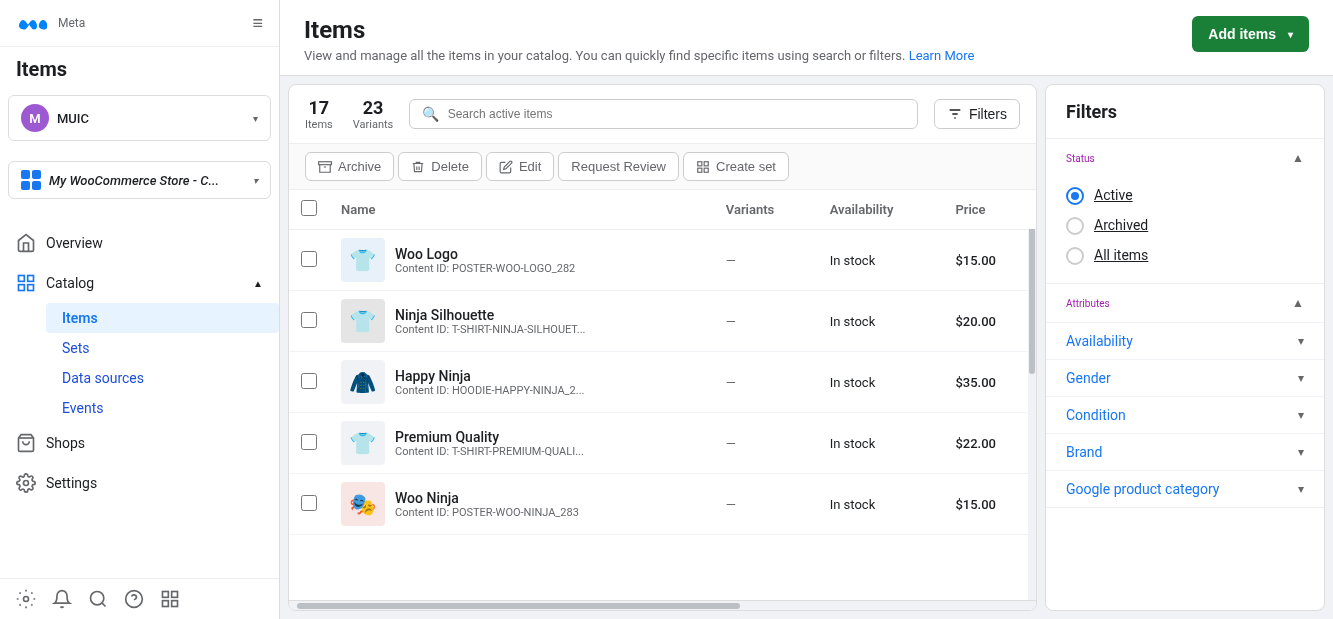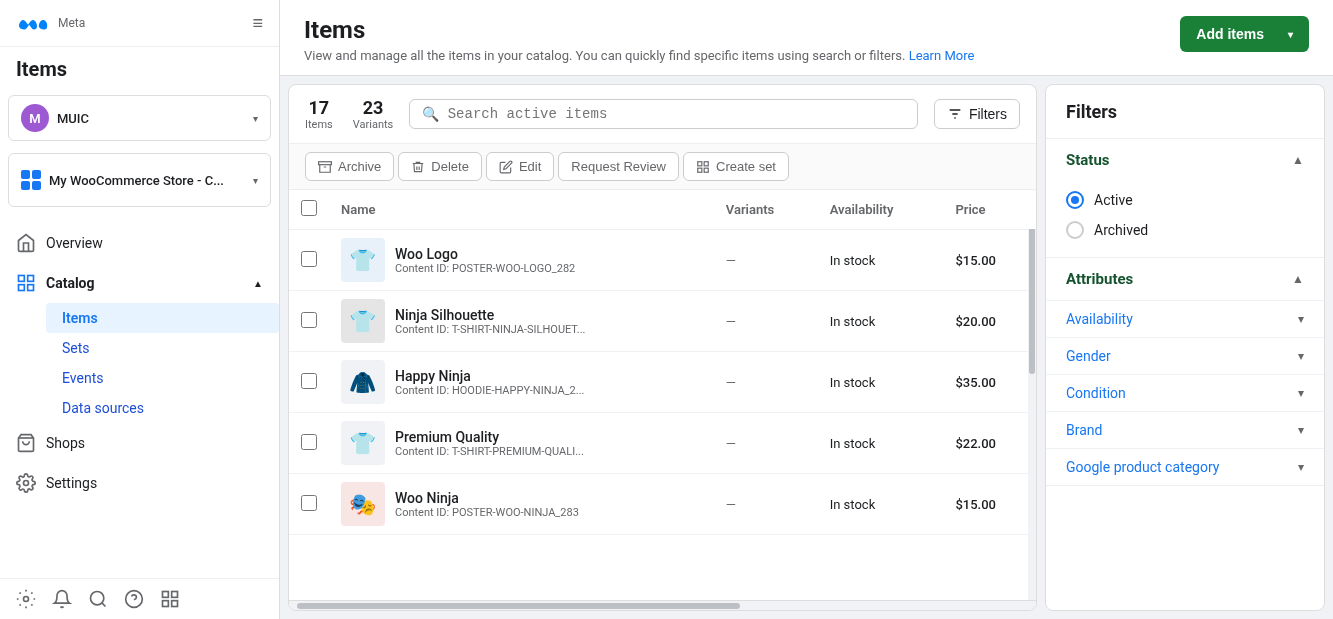--- a/index.html
+++ b/index.html
@@ -37,7 +37,7 @@
     .page-title { font-size: 24px; font-weight: 700; color: #1c1e21; }
     .page-desc { font-size: 13px; color: #65676b; margin-top: 4px; }
     .page-desc a { color: #1877f2; text-decoration: none; }
-    .add-items-btn { background: #1a7f37; color: white; border: none; border-radius: 6px; padding: 10px 16px; font-size: 14px; font-weight: 600; cursor: pointer; display: flex; align-items: center; gap: 24px; white-space: nowrap; }
+    .add-items-btn { background: #1a7f37; color: white; border: none; border-radius: 6px; padding: 10px 16px; font-size: 14px; font-weight: 600; cursor: pointer; display: flex; align-items: center; gap: 12px; white-space: nowrap; }
     .add-items-btn .btn-chevron { font-size: 10px; }
 
     .content-area { display: flex; flex: 1; overflow: hidden; }

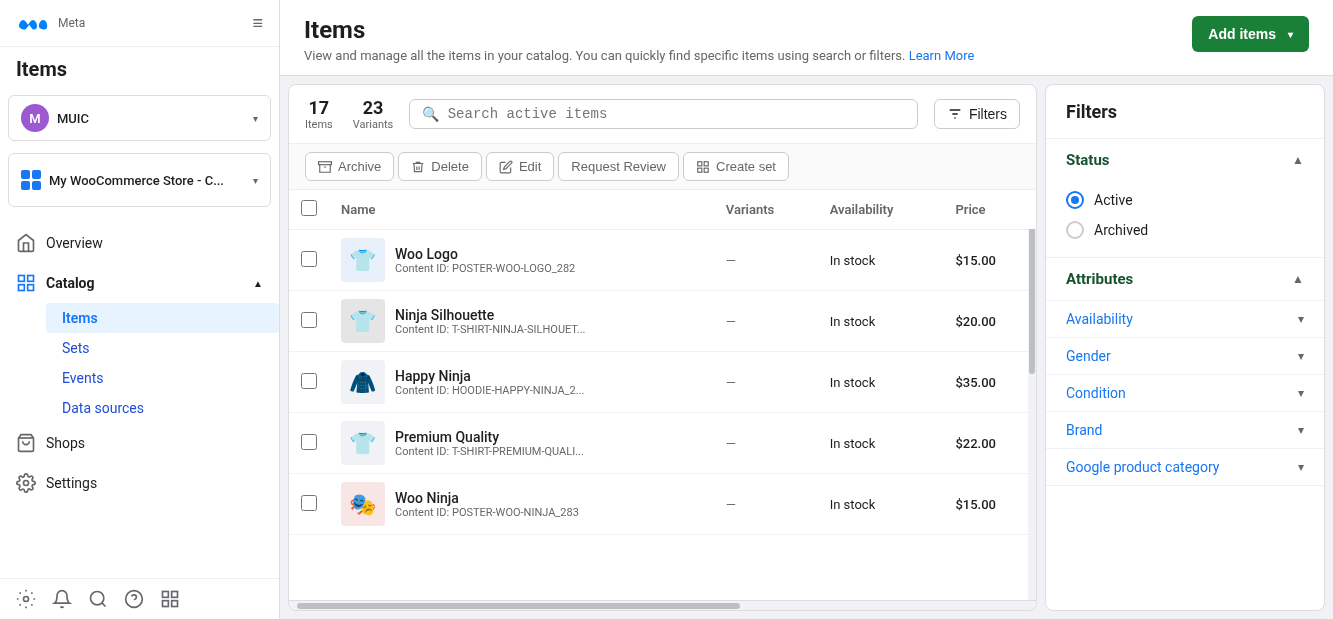--- a/index.html
+++ b/index.html
@@ -52,7 +52,7 @@
     .stat-number { font-size: 18px; font-weight: 700; color: #1c1e21; }
     .stat-label { font-size: 11px; color: #65676b; }
     .search-box { flex: 1; display: flex; align-items: center; border: 1px solid #ccc; border-radius: 6px; padding: 6px 12px; gap: 8px; background: #fff; }
-    .search-box input { border: none; outline: none; flex: 1; font-size: 14px; color: #1d4ed8; font-family: Liberation Mono, monospace; }
+    .search-box input { border: none; outline: none; flex: 1; font-size: 12px; color: #1d4ed8; }
     .search-icon { color: #65676b; font-size: 14px; }
     .filters-btn { display: flex; align-items: center; gap: 6px; border: 1px solid #ccc; border-radius: 6px; padding: 6px 12px; cursor: pointer; font-size: 14px; color: #1c1e21; background: #fff; }
 

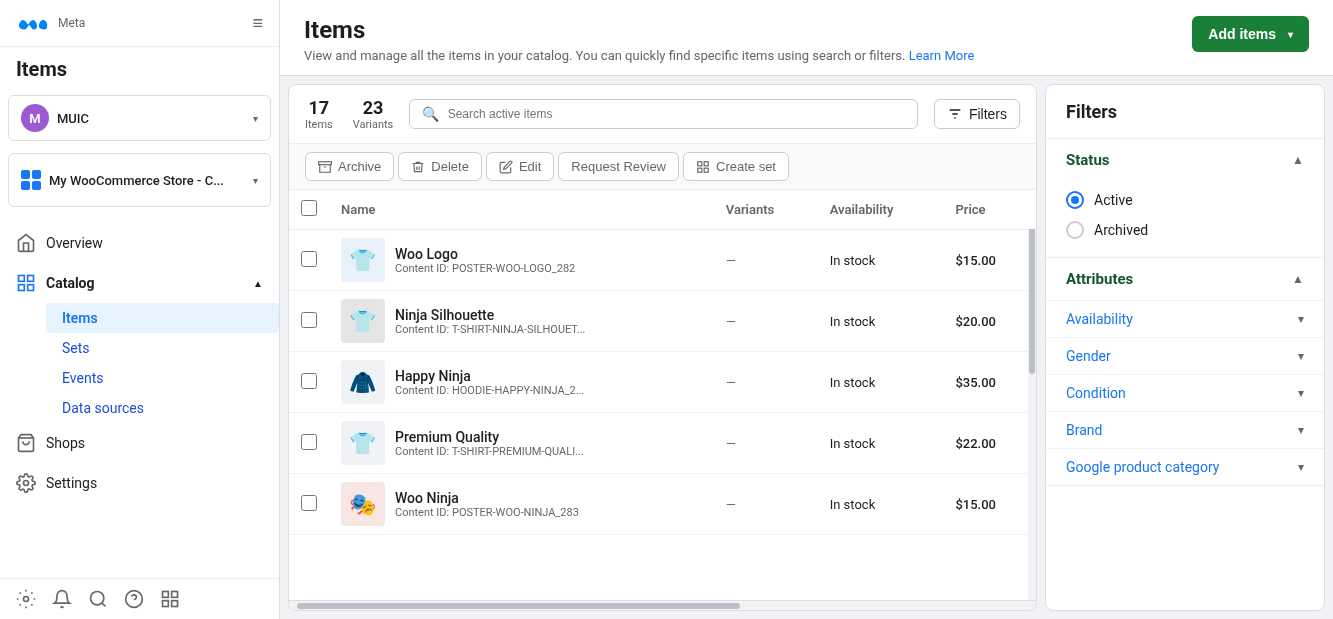--- a/index.html
+++ b/index.html
@@ -80,7 +80,7 @@
     .filters-title { font-size: 18px; font-weight: 700; padding: 16px 20px; border-bottom: 1px solid #eee; }
     .filter-section { border-bottom: 1px solid #eee; }
     .filter-section-header { display: flex; align-items: center; justify-content: space-between; padding: 12px 20px; cursor: pointer; }
-    .filter-section-title { font-size: 15px; font-weight: 700; color: #14532d; }
+    .filter-section-title { font-size: 10px; font-weight: 400; color: #a21caf; }
     .filter-chevron { font-size: 12px; color: #65676b; }
     .filter-options { padding: 4px 20px 12px; }
     .radio-option { display: flex; align-items: center; gap: 10px; padding: 6px 0; cursor: pointer; }

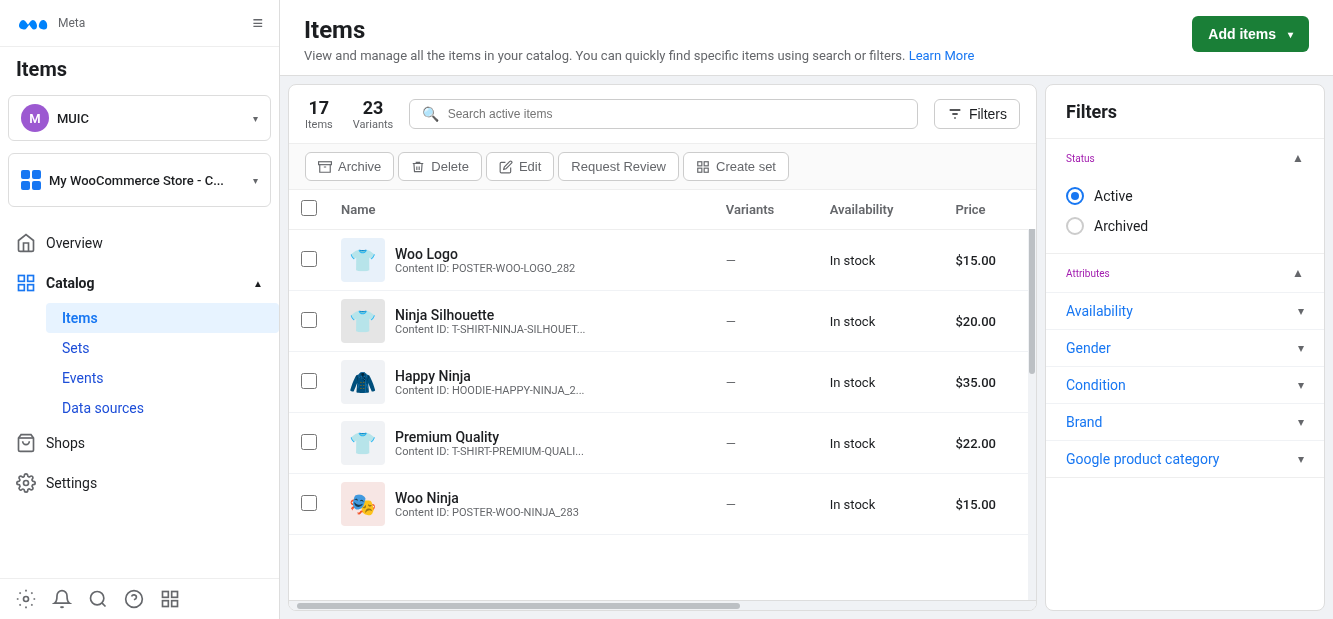--- a/index.html
+++ b/index.html
@@ -16,7 +16,7 @@
     .avatar { width: 28px; height: 28px; border-radius: 50%; background: #9c59d1; color: white; display: flex; align-items: center; justify-content: center; font-size: 13px; font-weight: 600; flex-shrink: 0; }
     .account-name { flex: 1; font-size: 13px; font-weight: 500; }
     .chevron-down { font-size: 10px; color: #65676b; }
-    .store-selector { display: flex; align-items: center; gap: 8px; padding: 16px 12px; margin: 8px 8px; border: 1px solid #ddd; border-radius: 6px; cursor: pointer; }
+    .store-selector { display: flex; align-items: center; gap: 8px; padding: 8px 12px; margin: 16px 8px; border: 1px solid #ddd; border-radius: 6px; cursor: pointer; font-style: italic; }
     .grid-icon { width: 20px; height: 20px; display: grid; grid-template-columns: 1fr 1fr; gap: 2px; }
     .grid-dot { background: #1877f2; border-radius: 2px; }
     .store-name { flex: 1; font-size: 13px; font-weight: 500; white-space: nowrap; overflow: hidden; text-overflow: ellipsis; }

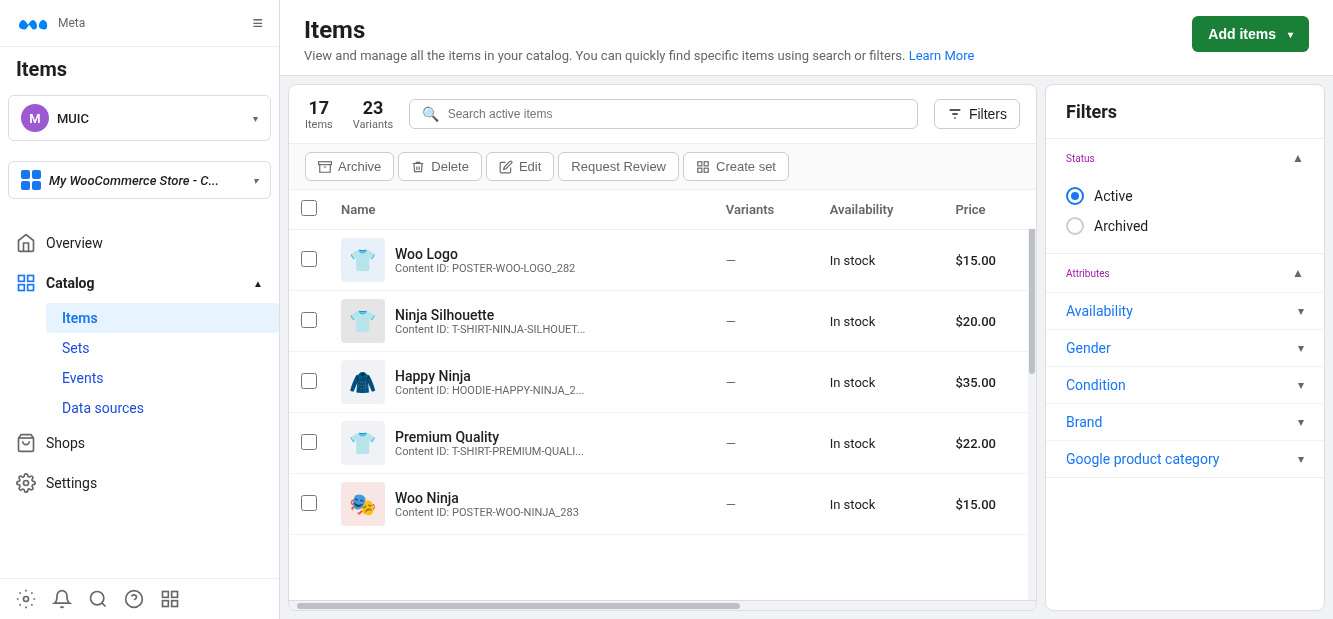--- a/index.html
+++ b/index.html
@@ -83,7 +83,7 @@
     .filter-section-title { font-size: 10px; font-weight: 400; color: #a21caf; }
     .filter-chevron { font-size: 12px; color: #65676b; }
     .filter-options { padding: 4px 20px 12px; }
-    .radio-option { display: flex; align-items: center; gap: 10px; padding: 6px 0; cursor: pointer; }
+    .radio-option { display: flex; align-items: flex-start; gap: 10px; padding: 6px 0; cursor: pointer; text-decoration: underline; }
     .radio-circle { width: 18px; height: 18px; border-radius: 50%; border: 2px solid #ccc; display: flex; align-items: center; justify-content: center; flex-shrink: 0; }
     .radio-circle.selected { border-color: #1877f2; }
     .radio-dot { width: 8px; height: 8px; border-radius: 50%; background: #1877f2; }

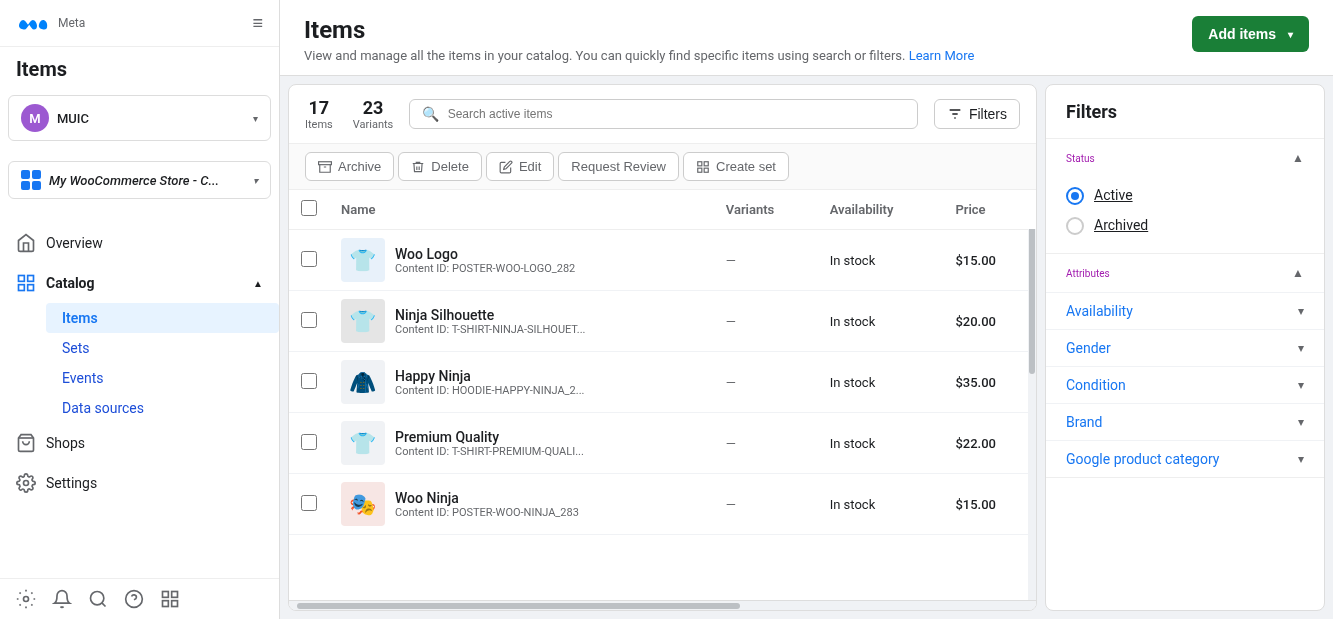--- a/index.html
+++ b/index.html
@@ -417,6 +417,10 @@
             <div class="radio-circle"></div>
             <span class="radio-label">Archived</span>
           </div>
+          <div class="radio-option">
+            <div class="radio-circle"></div>
+            <span class="radio-label">All items</span>
+          </div>
         </div>
       </div>
 

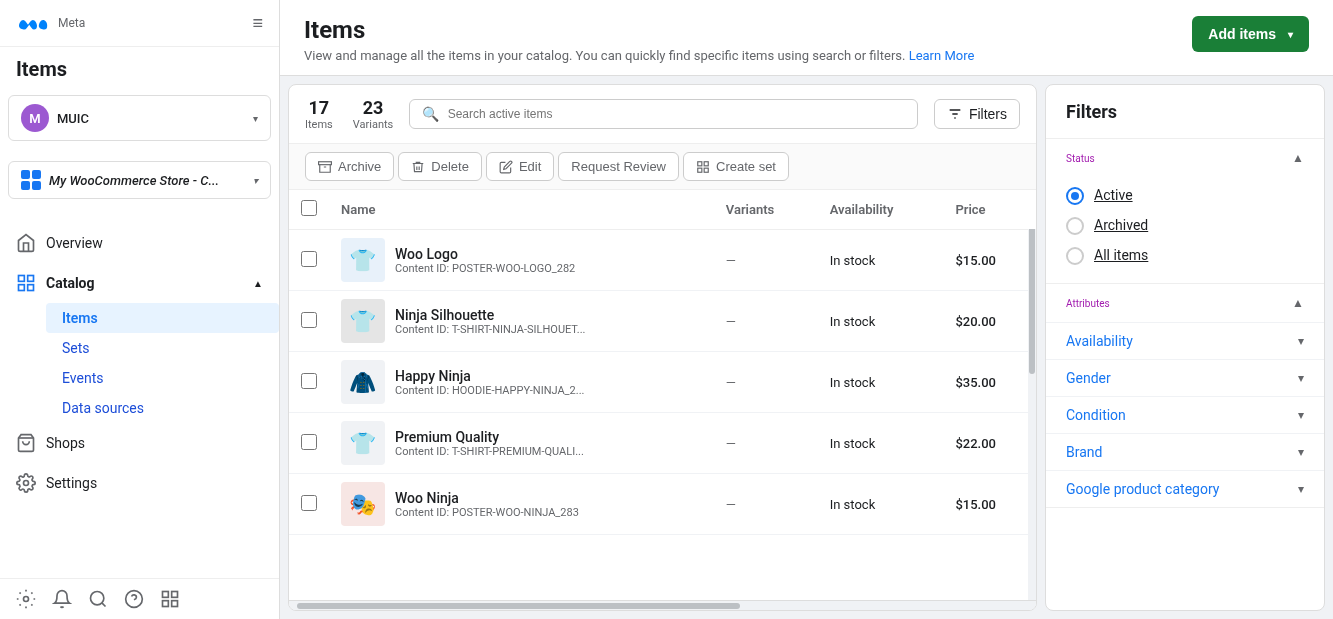--- a/index.html
+++ b/index.html
@@ -140,7 +140,7 @@
       <span>Overview</span>
     </div>
 
-    <div class="nav-item" style="font-weight:700;justify-content:center;">
+    <div class="nav-item" style="font-weight:400;justify-content:center;">
       <svg class="nav-icon" viewBox="0 0 24 24" fill="none" stroke="#1877f2" stroke-width="2">
         <rect x="3" y="3" width="7" height="7"></rect>
           <rect x="14" y="3" width="7" height="7"></rect>

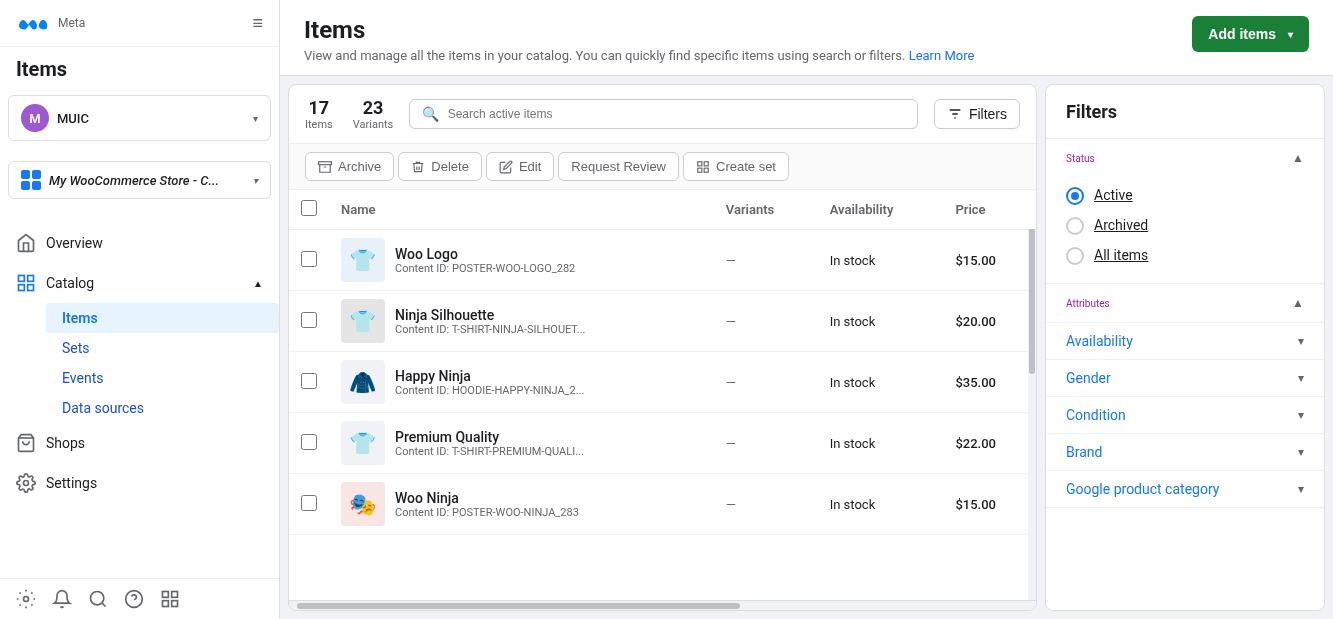--- a/index.html
+++ b/index.html
@@ -154,8 +154,8 @@
     <div class="nav-sub">
       <div class="nav-sub-item active">Items</div>
       <div class="nav-sub-item">Sets</div>
+      <div class="nav-sub-item">Data sources</div>
       <div class="nav-sub-item">Events</div>
-      <div class="nav-sub-item">Data sources</div>
     </div>
 
 

